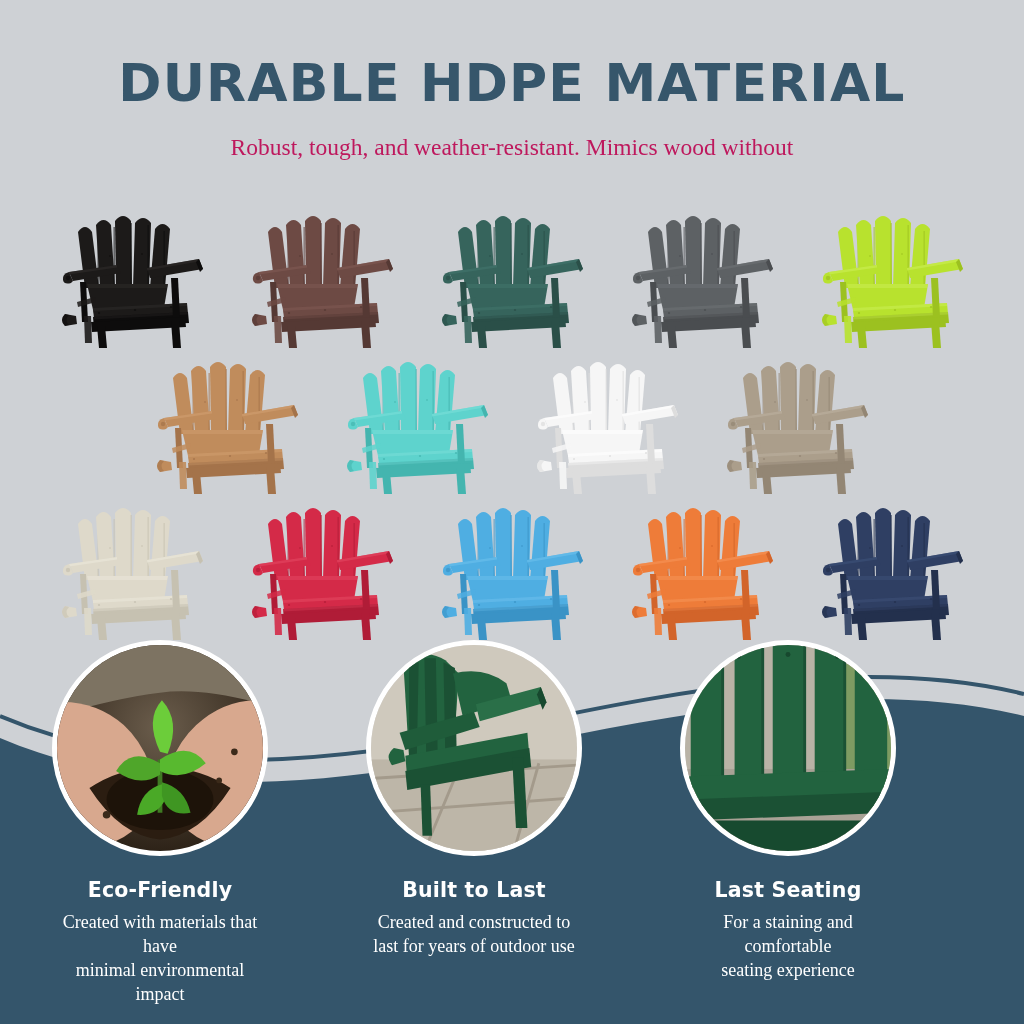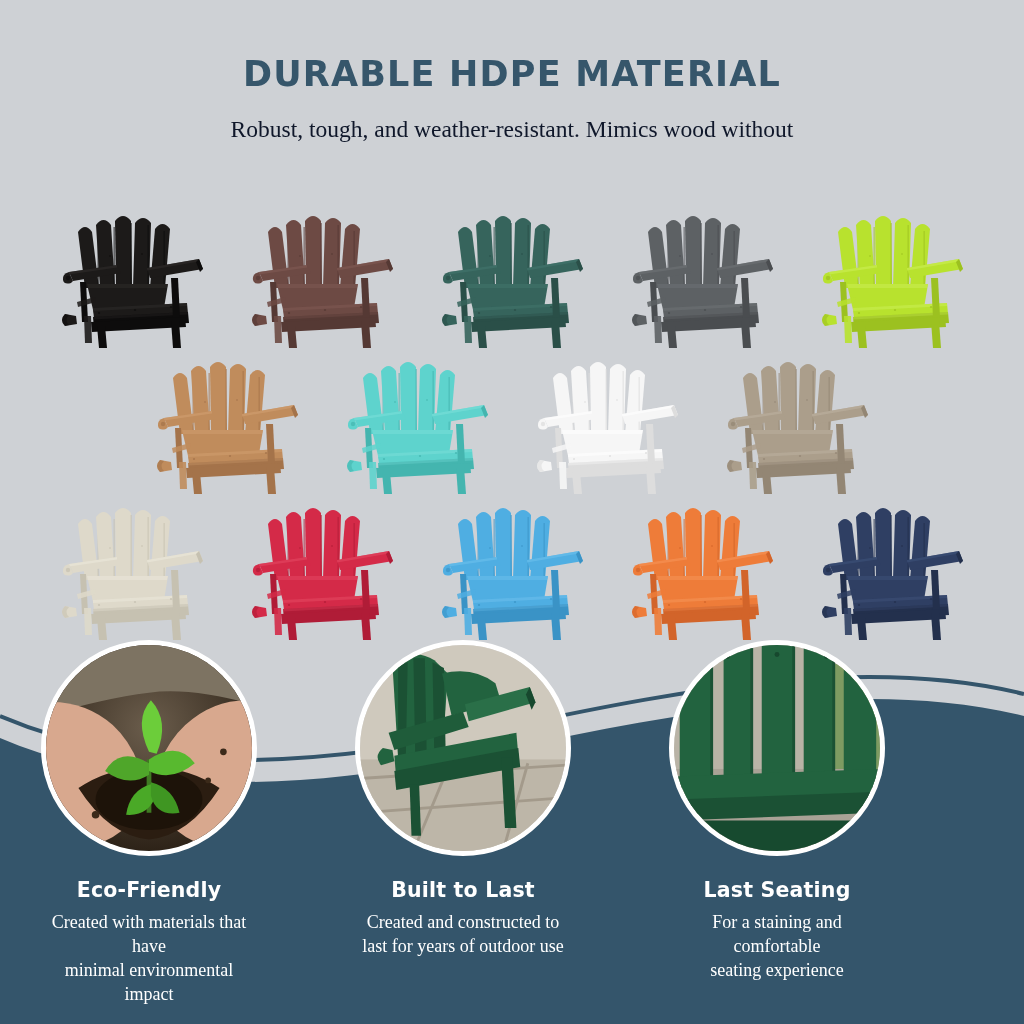--- a/index.html
+++ b/index.html
@@ -15,7 +15,7 @@
   .title{
     margin:0;padding-top:56px;
     font-family:"DejaVu Sans", sans-serif;
-    font-weight:bold;font-size:35px;letter-spacing:1.2px;
+    font-weight:bold;font-size:52px;letter-spacing:1.2px;
     color:#36566b;line-height:1.05;
   }
   .subtitle{

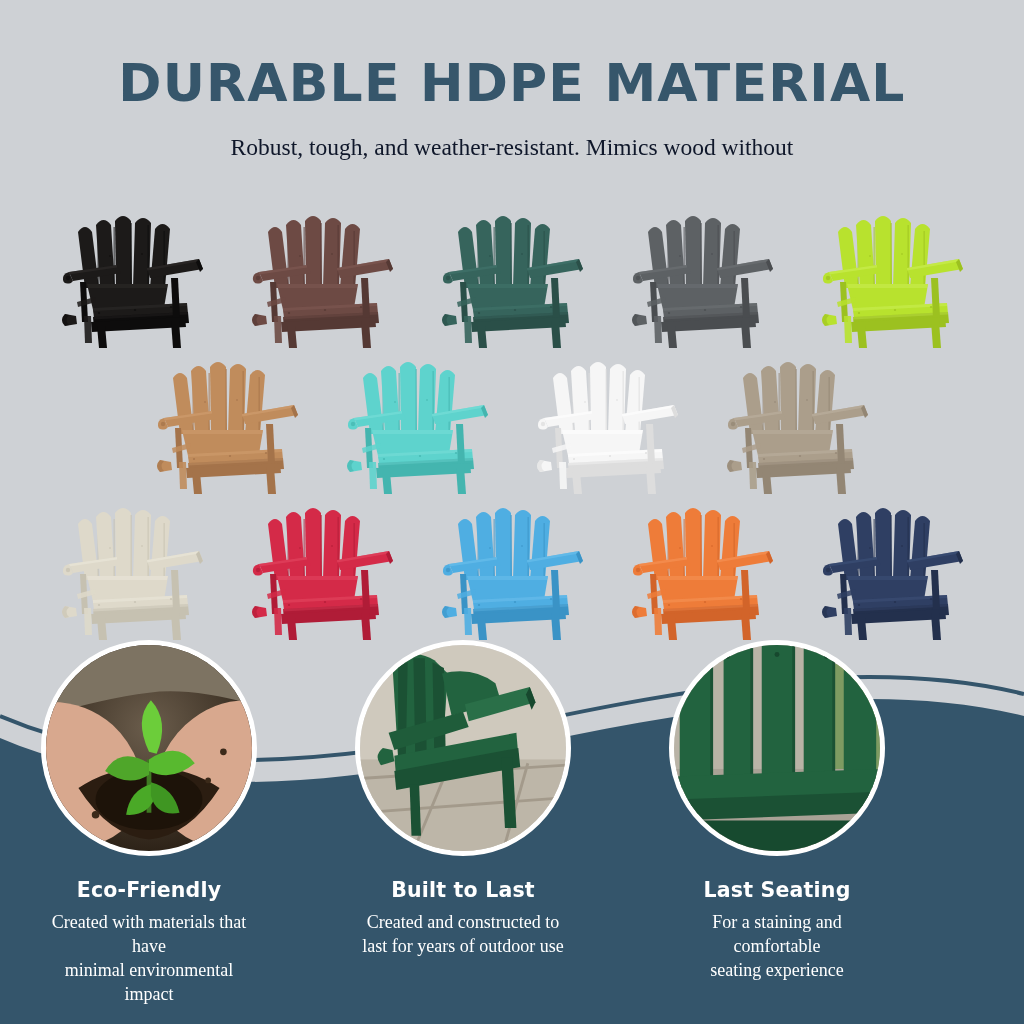--- a/index.html
+++ b/index.html
@@ -21,7 +21,7 @@
   .subtitle{
     margin:0;padding-top:20px;
     font-family:"Liberation Serif", serif;
-    font-size:23.5px;color:#0f172a;line-height:1.42;
+    font-size:23.5px;color:#be185d;line-height:1.42;
   }
 
   

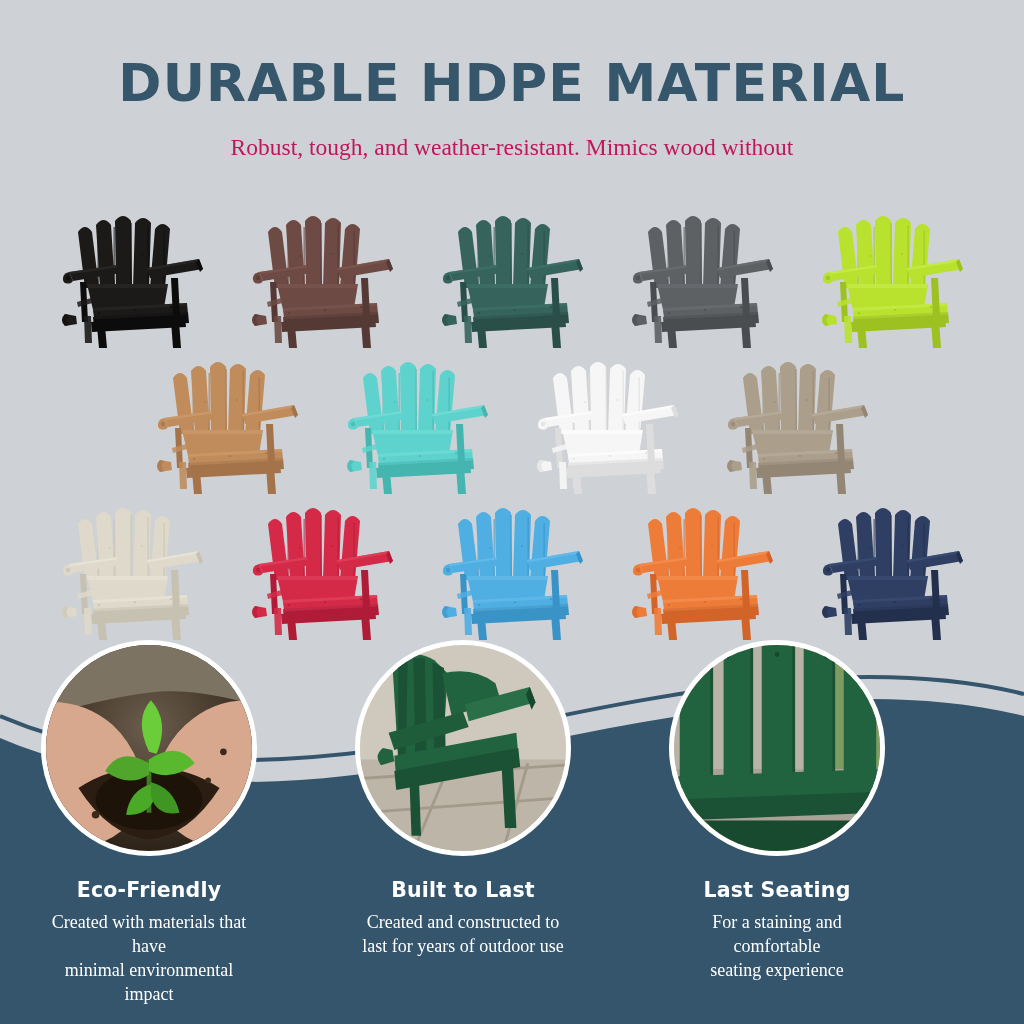--- a/index.html
+++ b/index.html
@@ -42,7 +42,7 @@
   .wave svg{display:block;width:1024px;height:404px;}
 
   
-  .features{position:absolute;left:3px;top:640px;width:920px;}
+  .features{position:absolute;left:14px;top:640px;width:920px;}
   .frow{display:flex;justify-content:center;gap:98px;}
   .feature{width:216px;text-align:center;}
   .circle{

